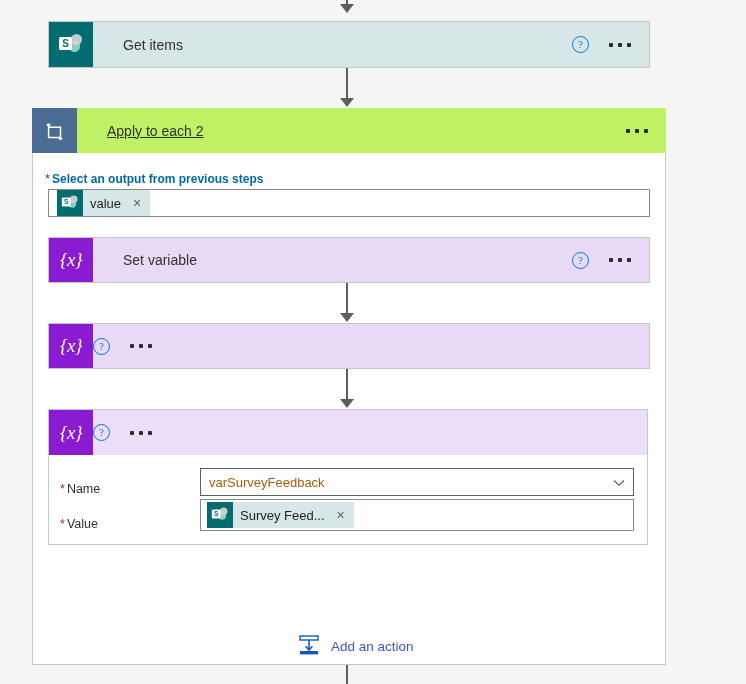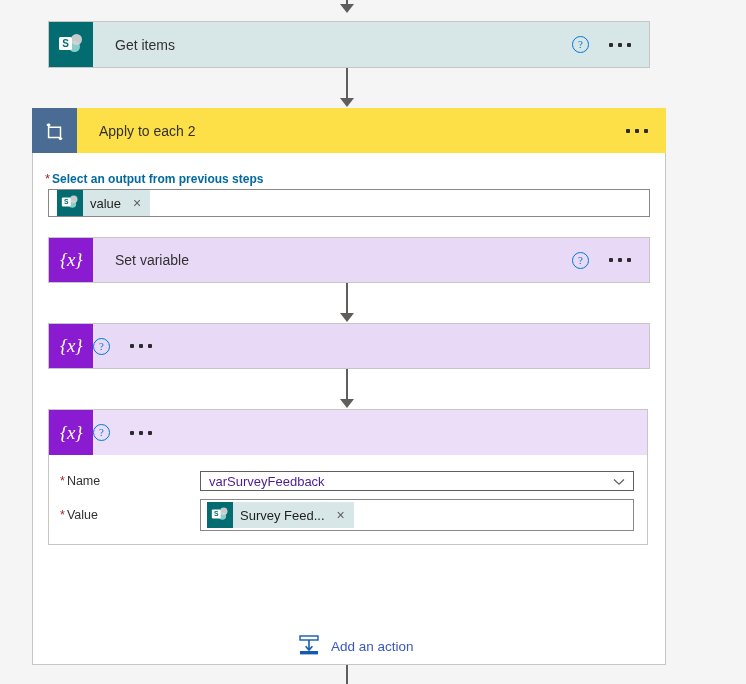--- a/index.html
+++ b/index.html
@@ -62,7 +62,7 @@
   }
   .card-title {
     flex: 1;
-    padding-left: 22px;
+    padding-left: 30px;
     font-size: 14px;
     color: #323130;
     white-space: nowrap;

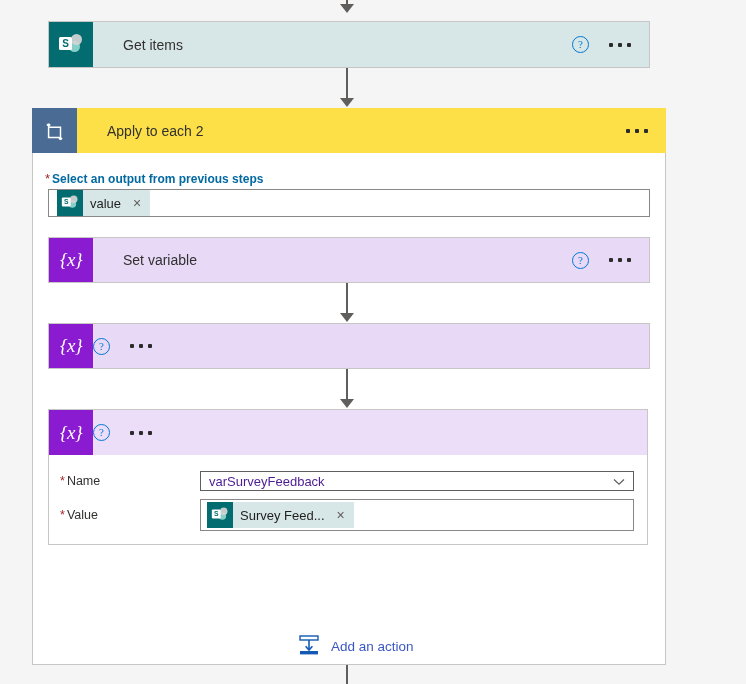--- a/index.html
+++ b/index.html
@@ -106,7 +106,7 @@
   
   .teal-card { background: #d7e6e6; }
   .teal-icon { background: #036c70; }
-  .blue-header { background: #fde047; }
+  .blue-header { background: #bef264; text-decoration: underline; }
   .blue-icon { background: #4a6b93; }
   .purple-card { background: #e8d9f7; }
   .purple-card-light { background: #ecdef8; }

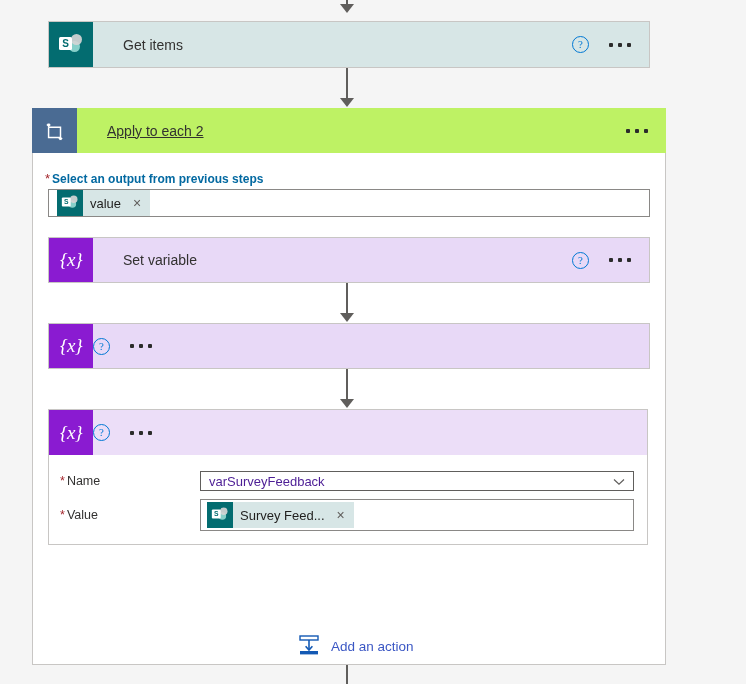--- a/index.html
+++ b/index.html
@@ -232,7 +232,7 @@
   .field-row {
     position: absolute;
     display: flex;
-    align-items: center;
+    align-items: flex-end;
   }
   .field-row .lbl {
     width: 140px;

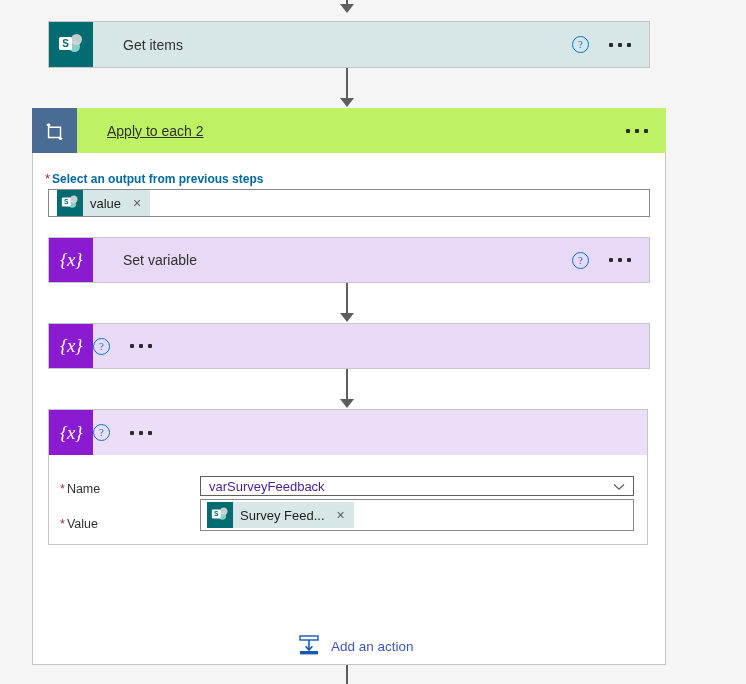--- a/index.html
+++ b/index.html
@@ -243,12 +243,12 @@
     box-sizing: border-box;
     border: 1px solid #605e5c;
     background: #fff;
-    height: 20px;
+    height: 28px;
     display: flex;
     align-items: center;
     padding: 0 8px;
     font-size: 13px;
-    color: #4c1d95;
+    color: #a16207;
     gap: 35px;
   }
   .chevron {

